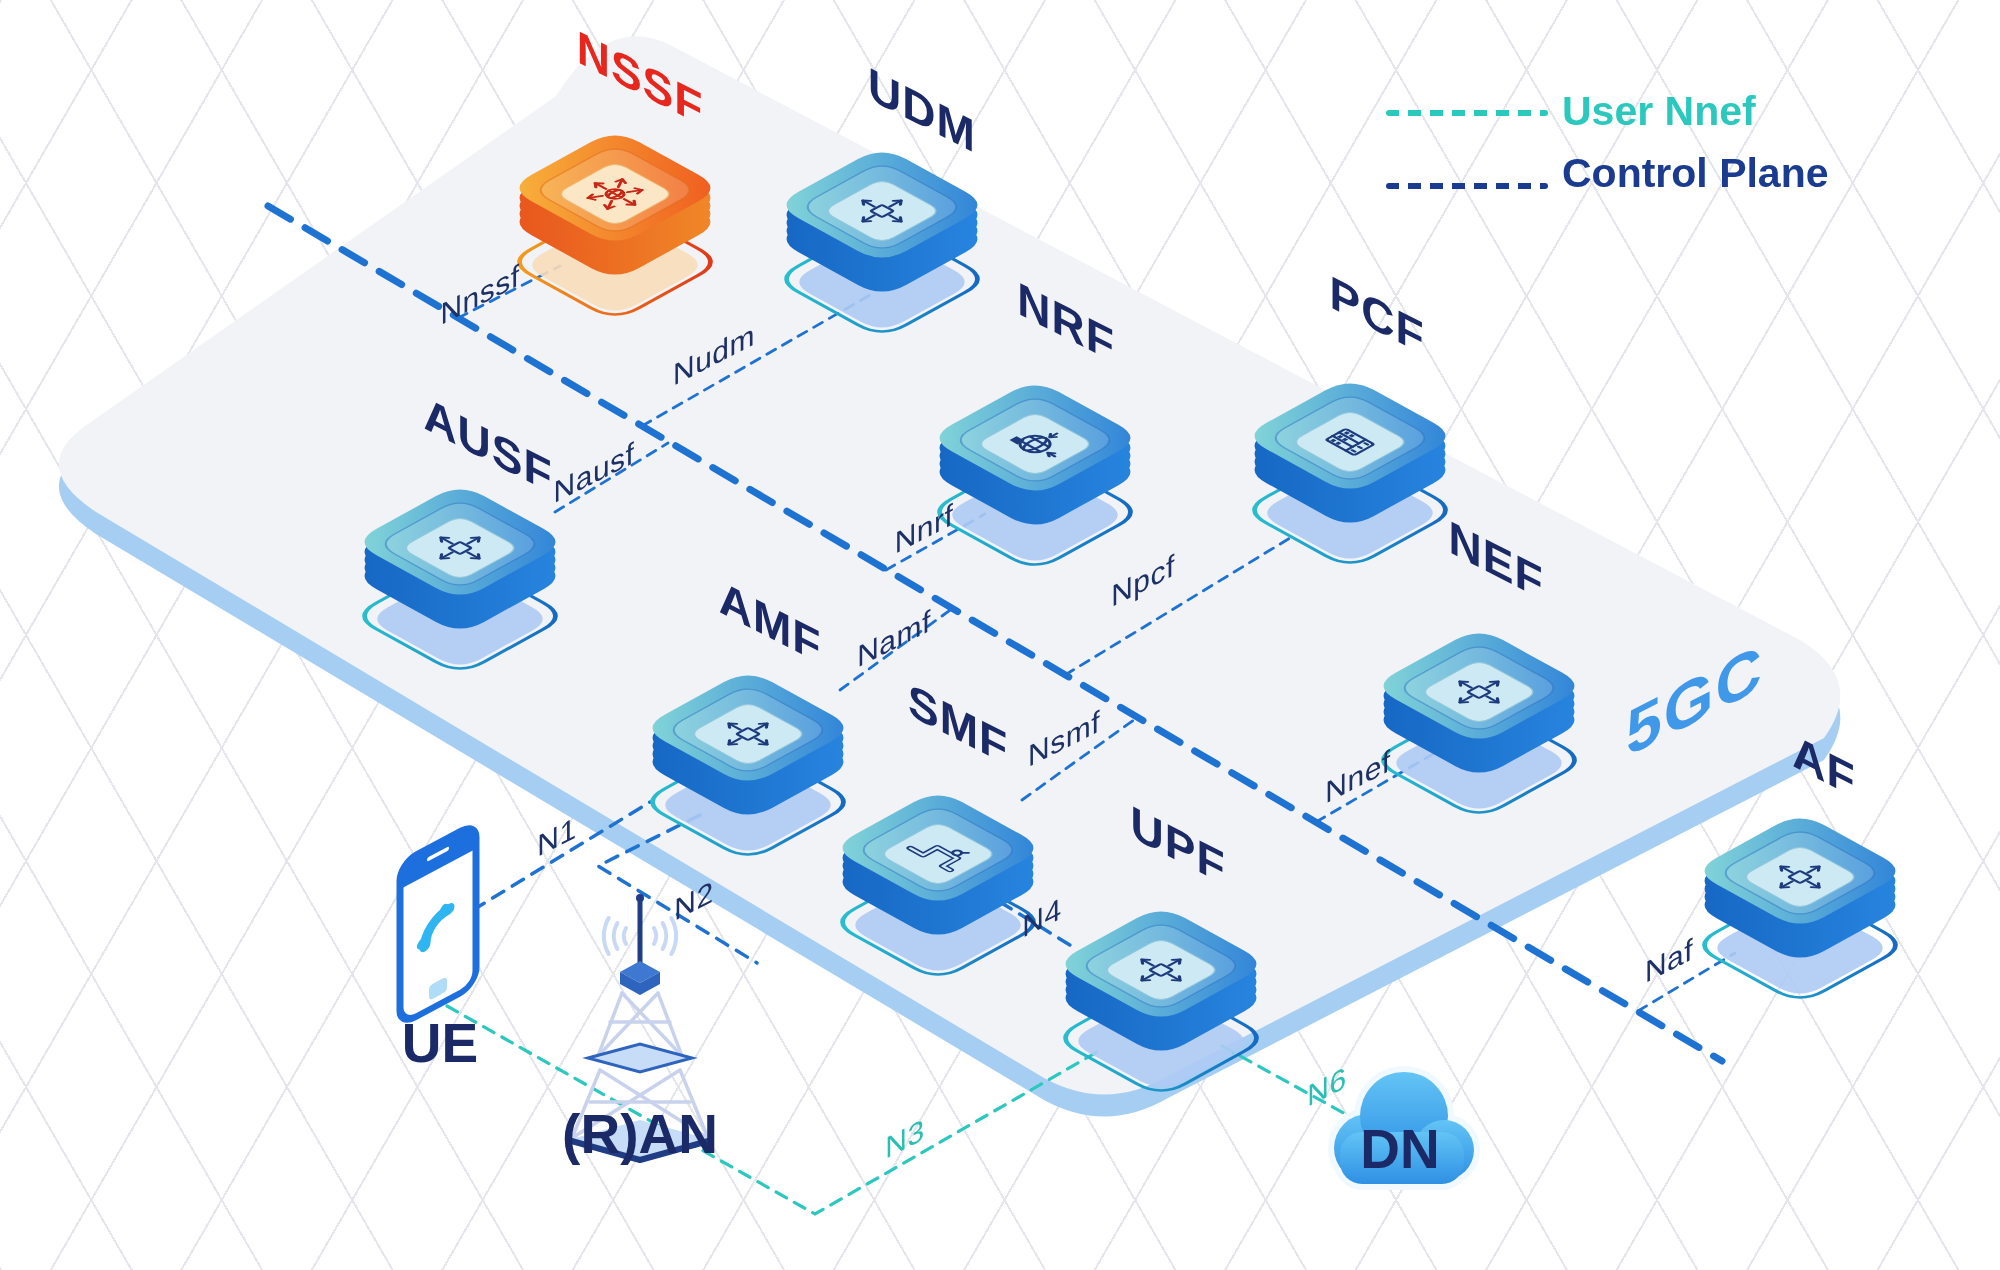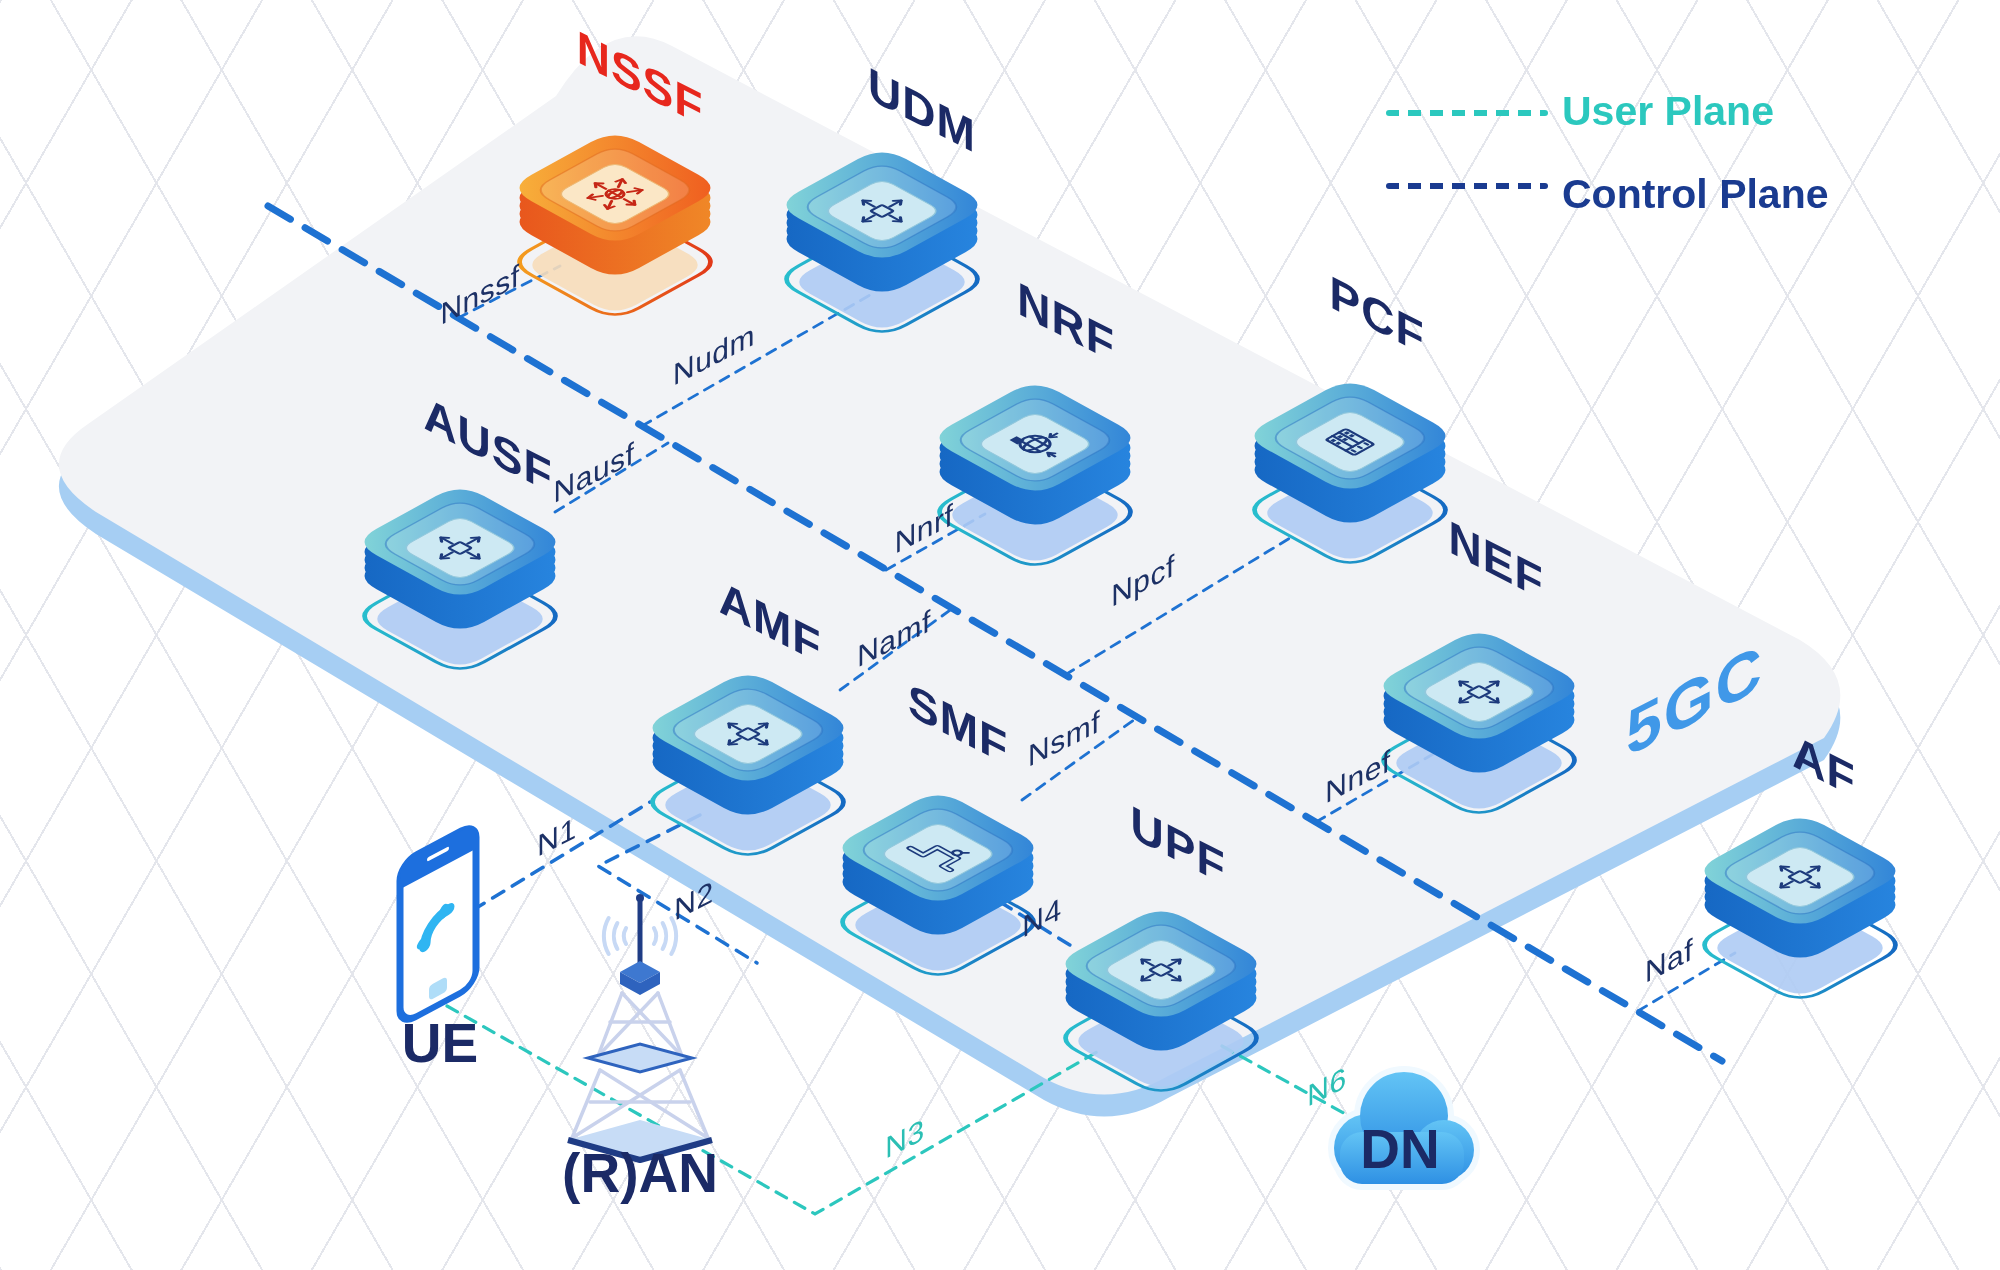--- a/index.html
+++ b/index.html
@@ -414,7 +414,7 @@
 
   <div>
     <span class="legend-dash" style="left:1386px;top:110px;background:repeating-linear-gradient(90deg,#2BC8BE 0 13px,transparent 13px 22px);"></span>
-    <span class="legend-text" style="left:1562px;top:88px;color:#2BC8BE;">User Plane</span>
+    <span class="legend-text" style="left:1562px;top:88px;color:#2BC8BE;">User Nnef</span>
     <span class="legend-dash" style="left:1386px;top:183px;background:repeating-linear-gradient(90deg,#1A3B90 0 13px,transparent 13px 22px);"></span>
     <span class="legend-text" style="left:1562px;top:171px;color:#1A3B90;">Control Plane</span>
   </div>

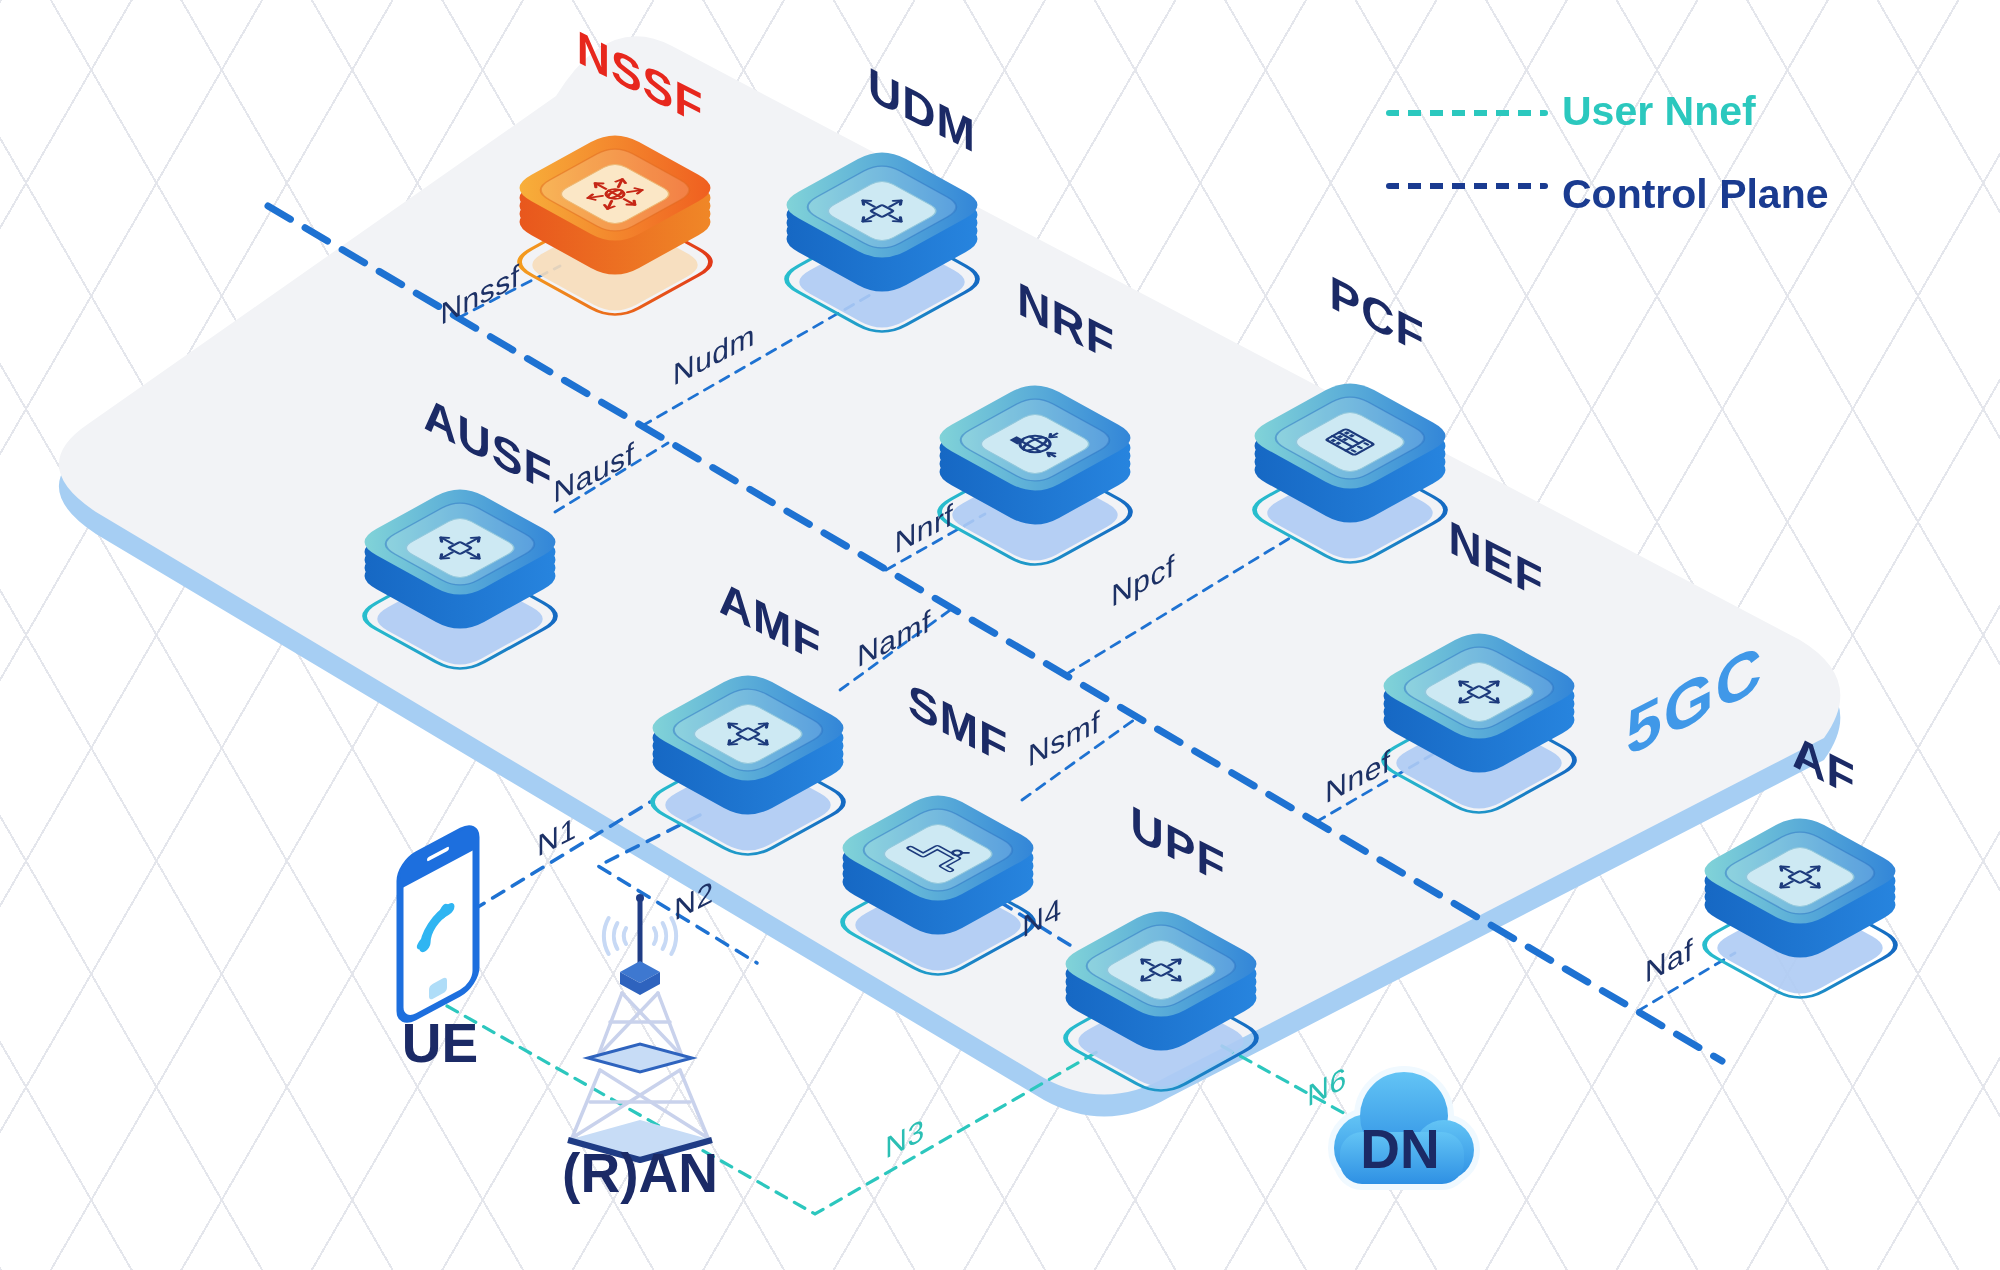--- a/index.html
+++ b/index.html
@@ -416,7 +416,7 @@
     <span class="legend-dash" style="left:1386px;top:110px;background:repeating-linear-gradient(90deg,#2BC8BE 0 13px,transparent 13px 22px);"></span>
     <span class="legend-text" style="left:1562px;top:88px;color:#2BC8BE;">User Nnef</span>
     <span class="legend-dash" style="left:1386px;top:183px;background:repeating-linear-gradient(90deg,#1A3B90 0 13px,transparent 13px 22px);"></span>
-    <span class="legend-text" style="left:1562px;top:171px;color:#1A3B90;">Control Plane</span>
+    <span class="legend-text" style="left:1562px;top:150px;color:#1A3B90;">Control Plane</span>
   </div>
 <div class="lbl" style="left: 640px; top: 78px; color: rgb(231, 39, 29);">NSSF</div>
     <div class="lbl" style="left: 922px; top: 110px; color: rgb(27, 42, 102);">UDM</div>

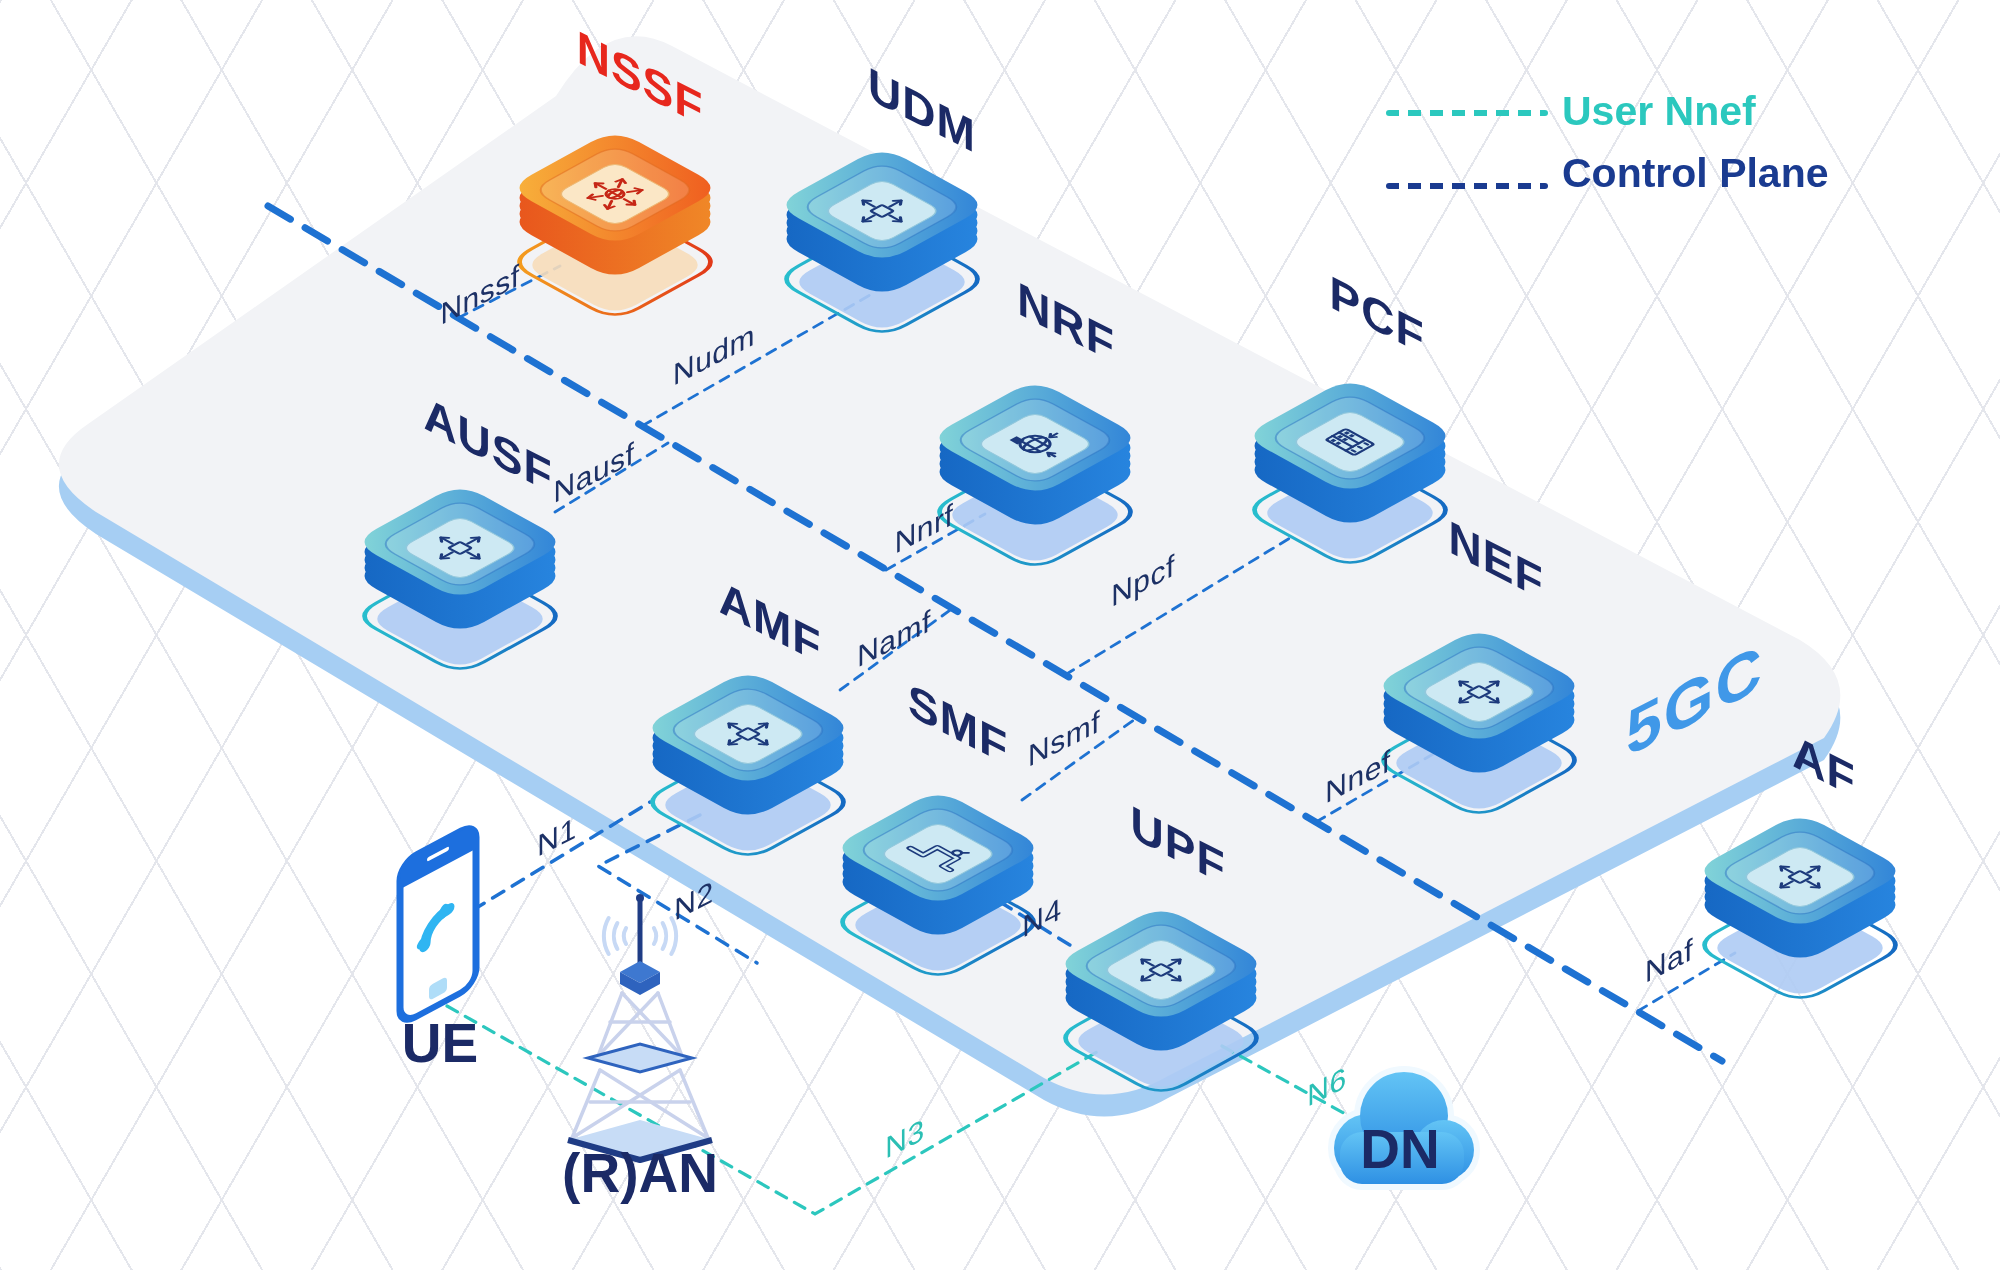--- a/index.html
+++ b/index.html
@@ -443,7 +443,7 @@
     <div class="lbl-iface teal" style="left: 905px; top: 1139px;">N3</div>
     <div class="lbl-iface teal" style="left: 1327px; top: 1087px;">N6</div>
     <div class="lbl-end" style="left: 440px; top: 1043px;">UE</div>
-    <div class="lbl-end" style="left: 640px; top: 1173px;">(R)AN</div>
+    <div class="lbl-end" style="left: 640px; top: 1134px;">(R)AN</div>
     <div class="lbl-end" style="left: 1400px; top: 1149px;">DN</div>
     <div class="lbl-plane" style="left: 1695px; top: 700px; color: rgb(64, 152, 232);">5GC</div>
   </div>

